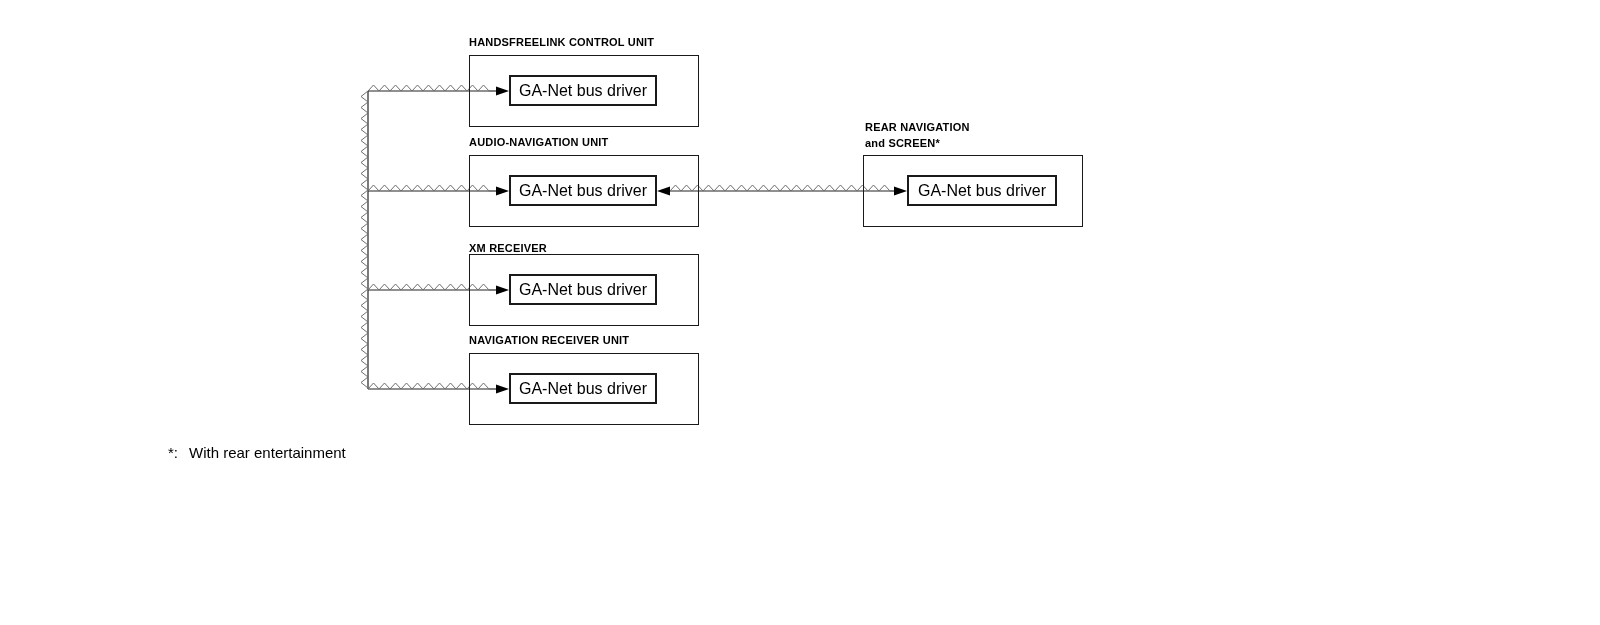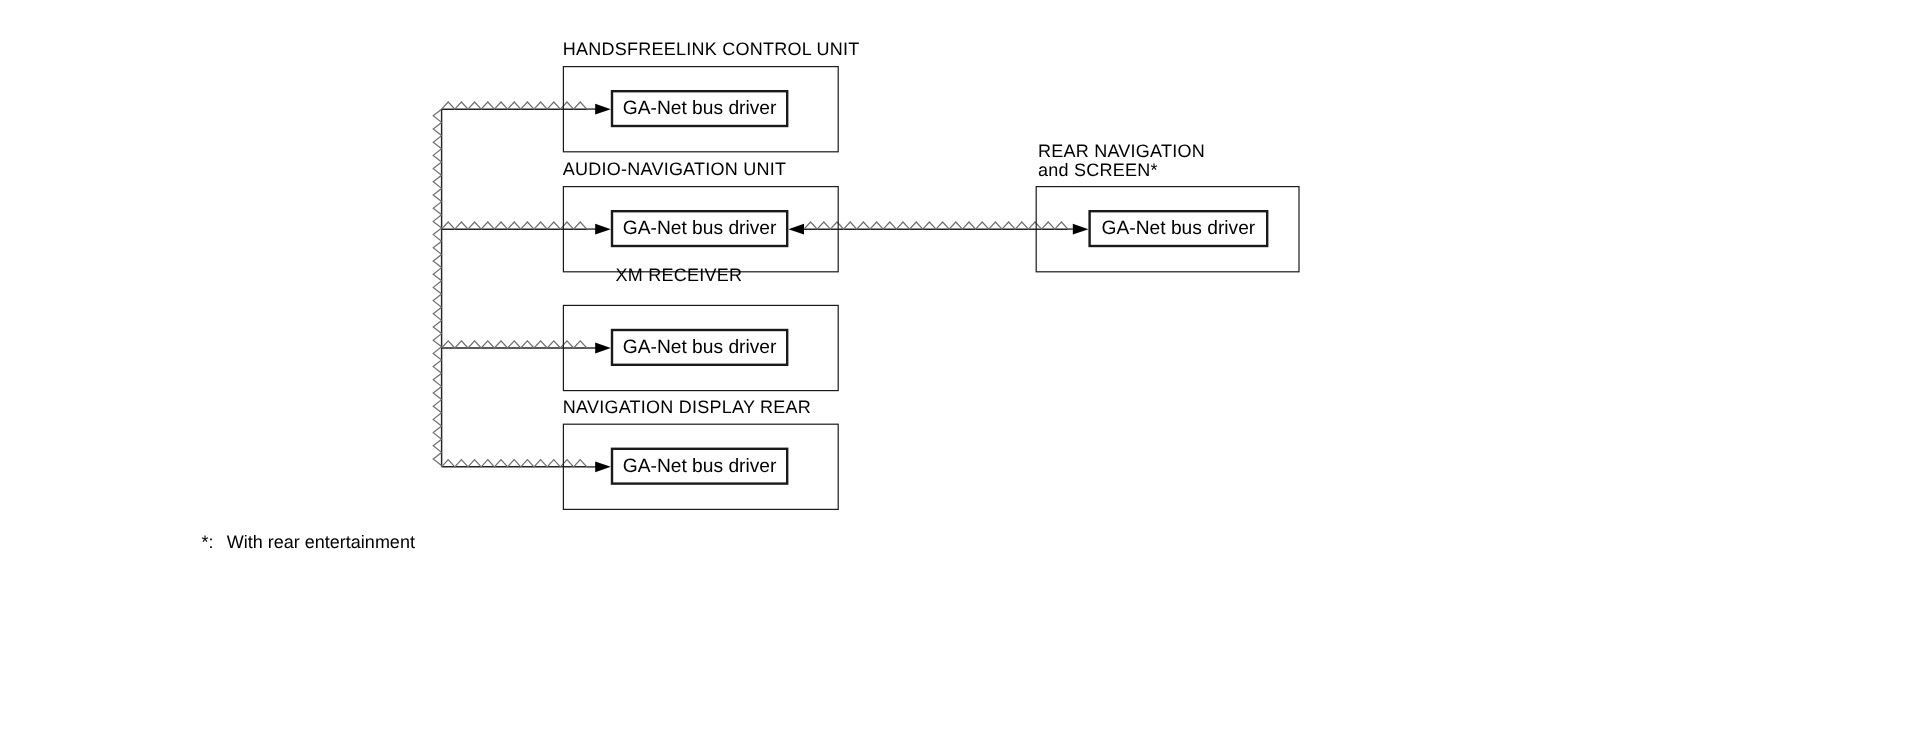--- a/index.html
+++ b/index.html
@@ -19,10 +19,11 @@
   }
   .unit-label {
     position: absolute;
-    font-size: 15px;
+    font-size: 11px;
     line-height: 16px;
     letter-spacing: 0.2px;
     white-space: nowrap;
+    font-weight: bold;
   }
   .unit-box {
     position: absolute;

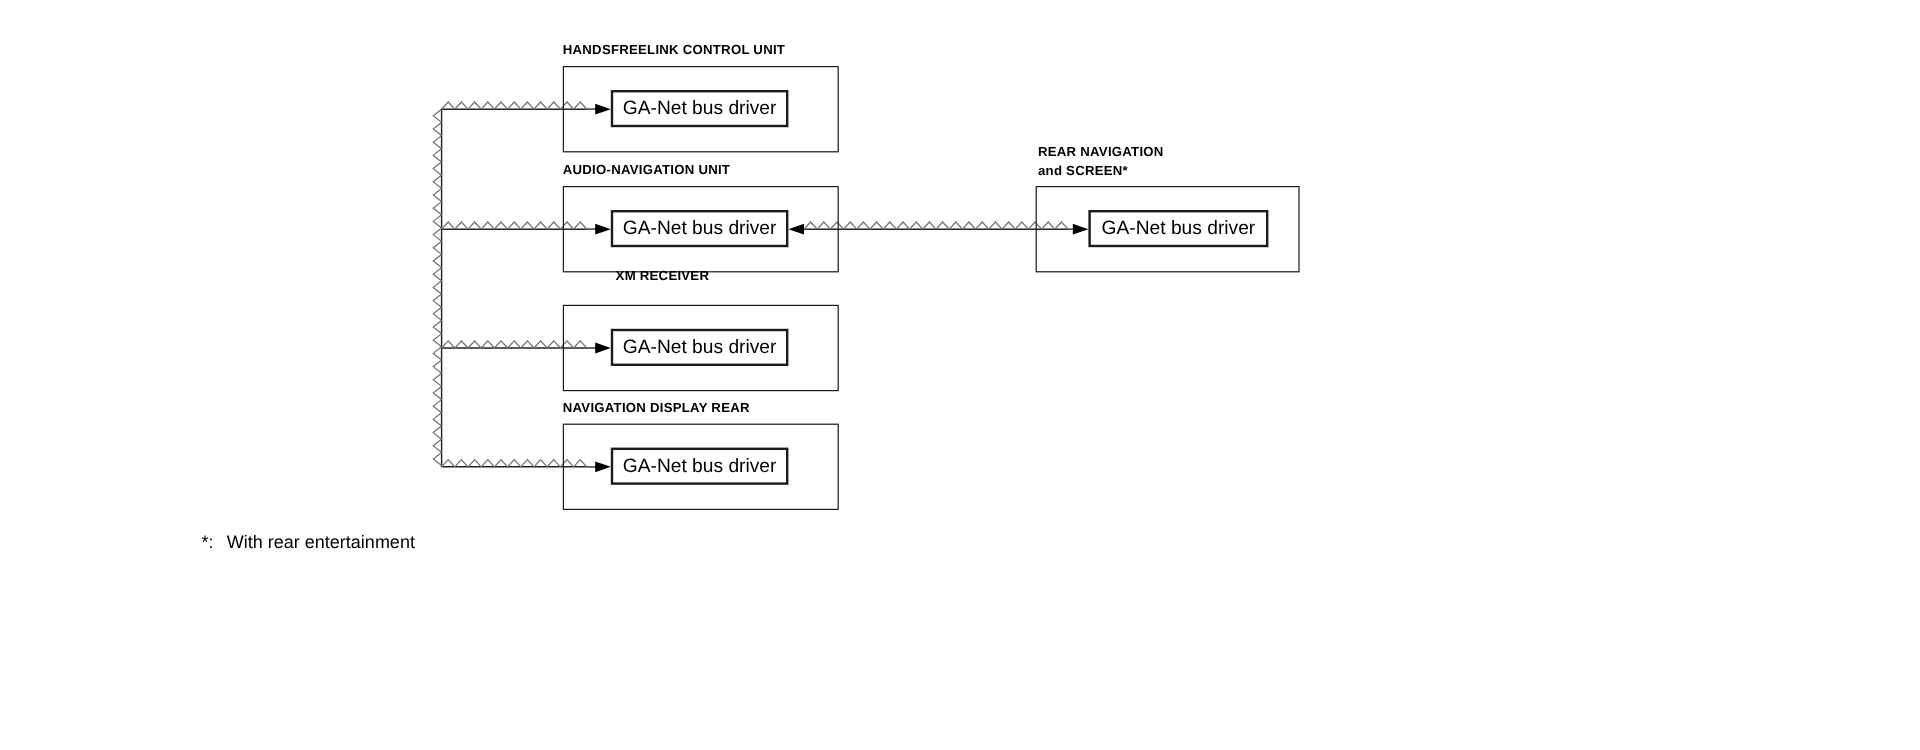--- a/index.html
+++ b/index.html
@@ -56,7 +56,7 @@
   .u1-label { left: 469px; top: 134px; text-align: center; }
   .u1-box   { left: 469px; top: 155px; width: 230px; height: 72px; }
   .u1-drv   { left: 509px; top: 175px; width: 148px; height: 31px; }
-  .u2-label { left: 469px; top: 222px; margin-left: 44px; }
+  .u2-label { left: 469px; top: 240px; }
   .u2-box   { left: 469px; top: 254px; width: 230px; height: 72px; }
   .u2-drv   { left: 509px; top: 274px; width: 148px; height: 31px; }
   .u3-label { left: 469px; top: 332px; }

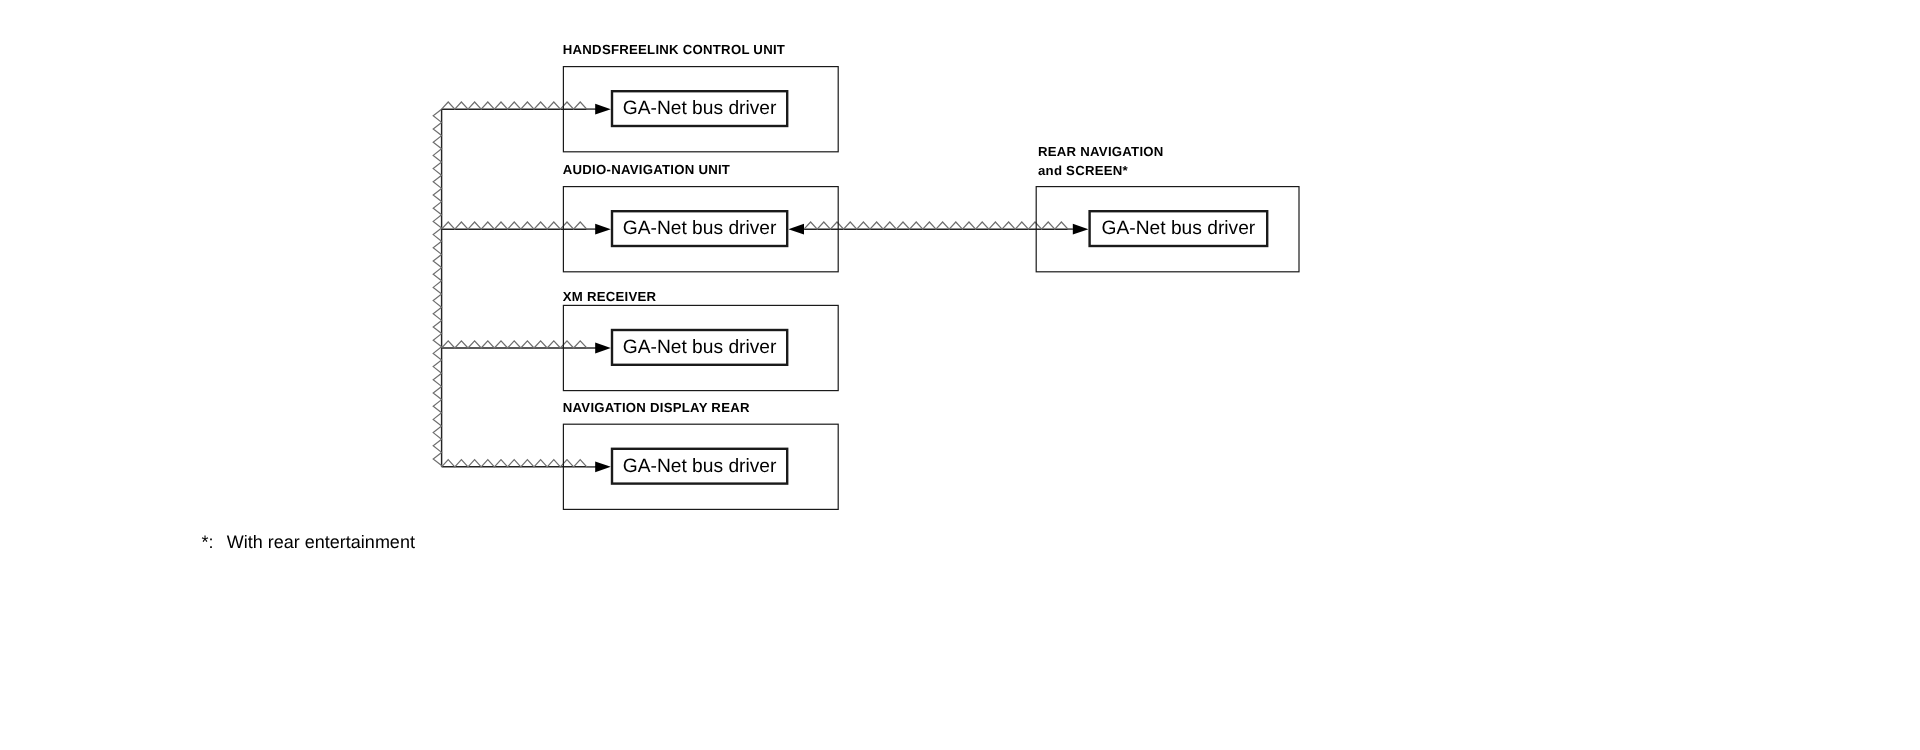--- a/index.html
+++ b/index.html
@@ -120,7 +120,7 @@
 
   <div>
     <div class="unit-label u3-label">
-      <div>NAVIGATION DISPLAY REAR</div>
+      <div>NAVIGATION RECEIVER UNIT</div>
     </div>
     <div class="unit-box u3-box"></div>
     <div class="driver-box u3-drv">GA-Net bus driver</div>

